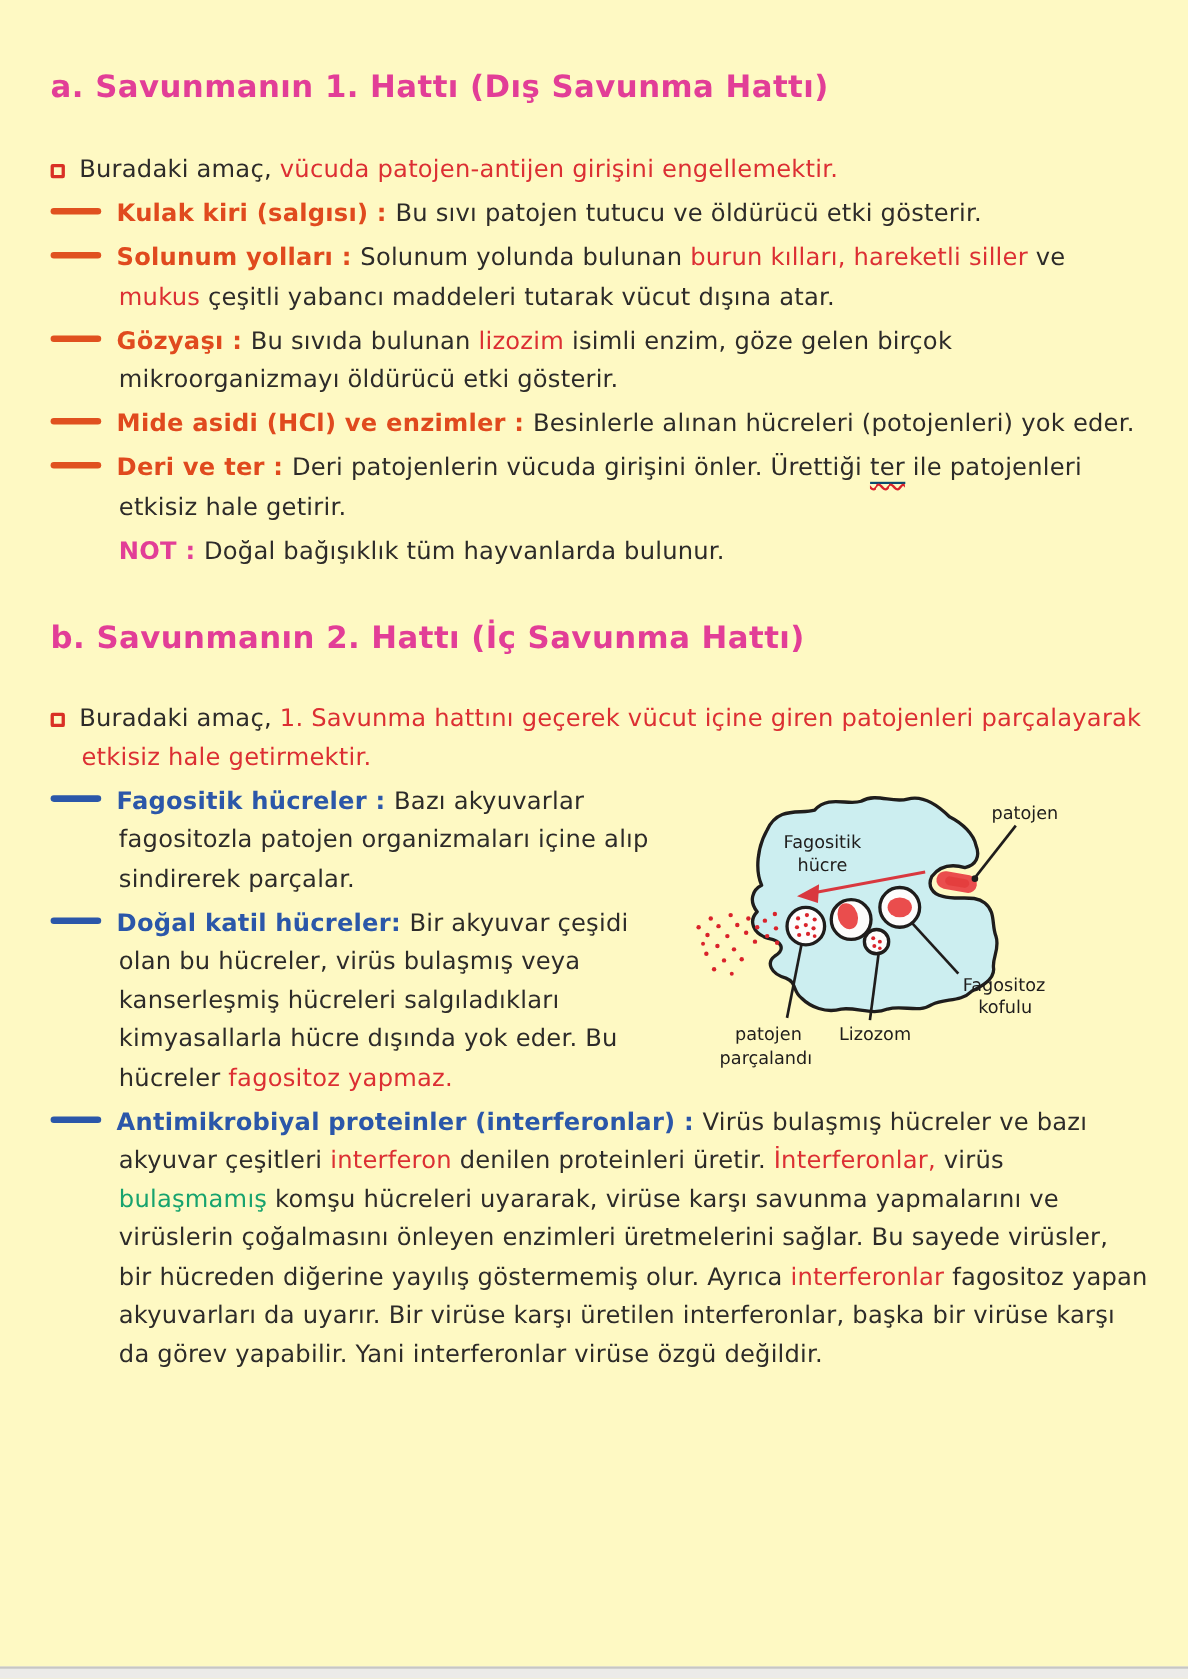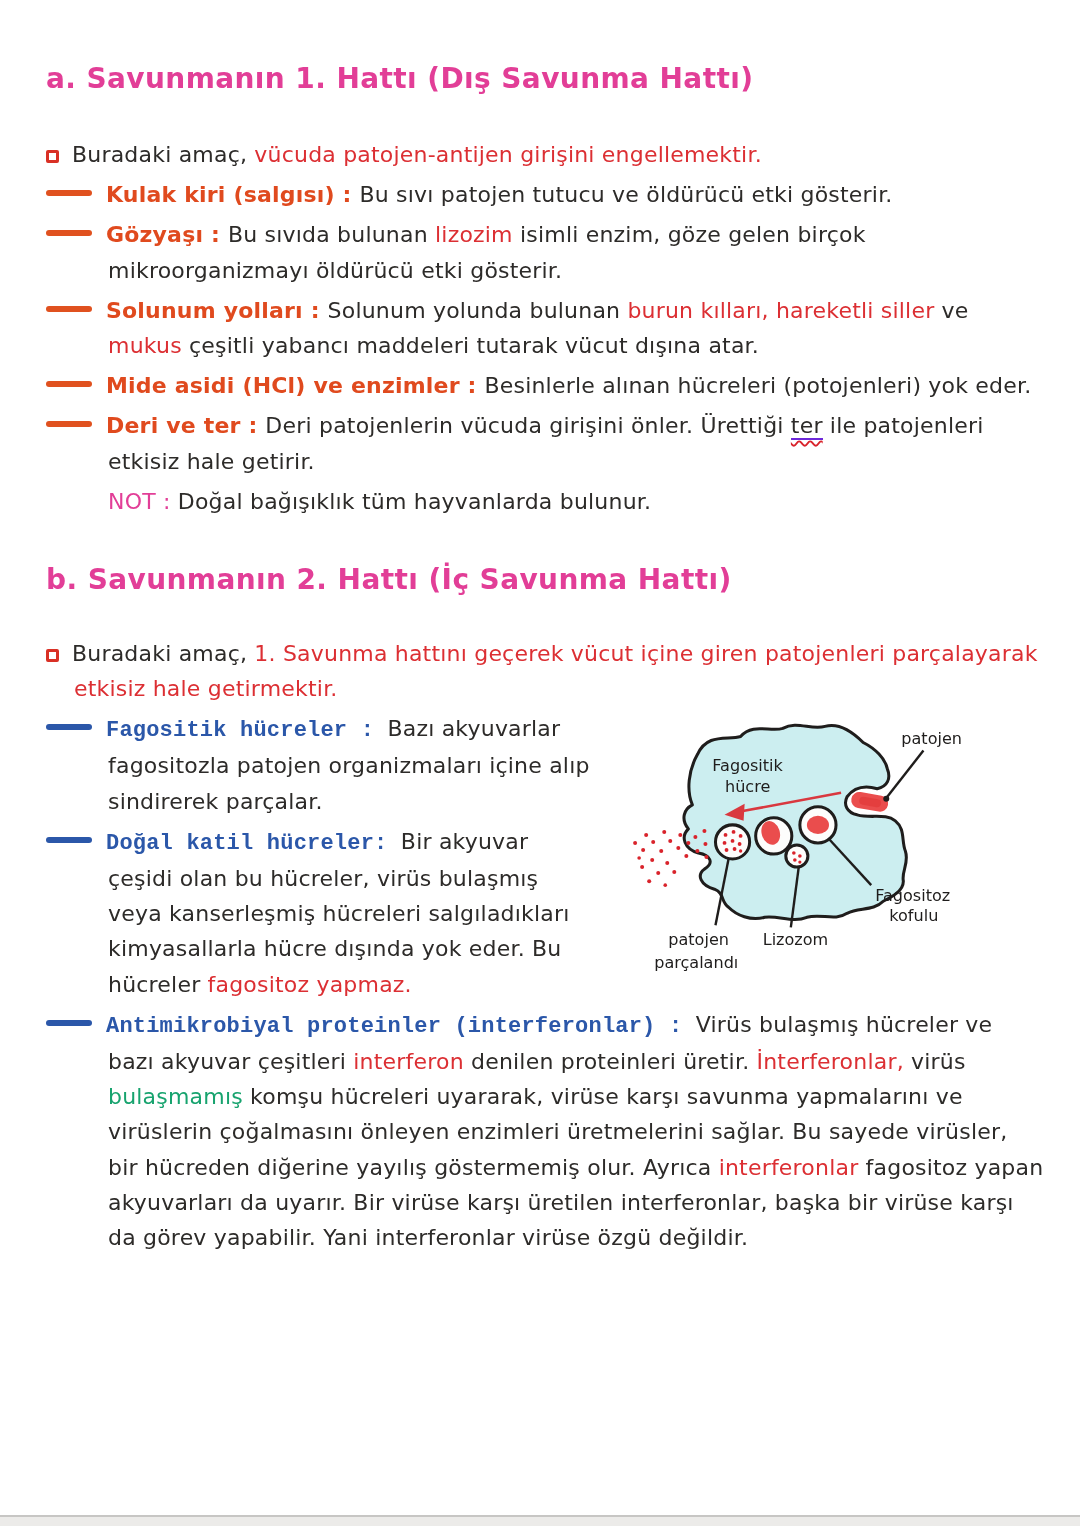--- a/index.html
+++ b/index.html
@@ -6,7 +6,7 @@
   html,body { background:#e8e8e6; }
   .page {
     position:relative; width:1080px; height:1526px;
-    background:#ffffff; overflow:hidden;
+    background:#fef9c3; overflow:hidden;
     font-family:"DejaVu Sans", sans-serif;
     color:#2d2b29;
   }

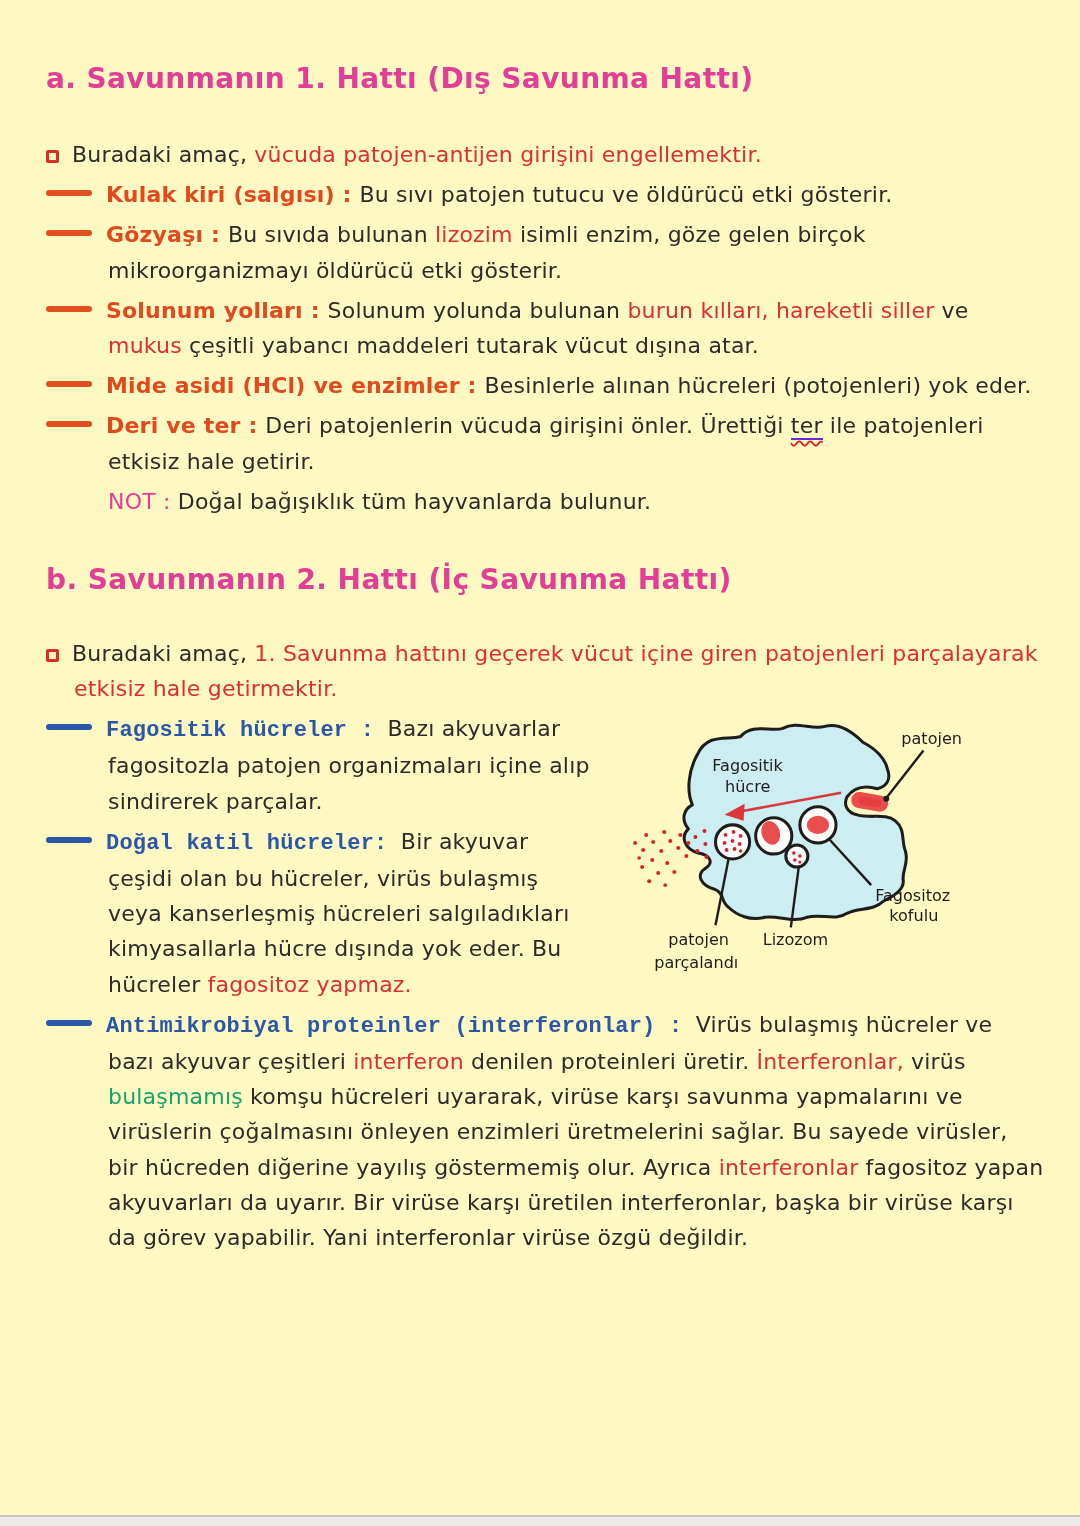--- a/index.html
+++ b/index.html
@@ -65,9 +65,9 @@
 
     <p class="note-line row-dash"><span class="dash orange"></span><span class="h-orange">Kulak kiri (salgısı) : </span><span class="t-black">Bu sıvı patojen tutucu ve öldürücü etki gösterir.</span></p>
 
+    <p class="note-line row-dash"><span class="dash orange"></span><span class="h-orange">Solunum yolları : </span><span class="t-black">Solunum yolunda bulunan </span><span class="t-red">burun kılları, hareketli siller</span><span class="t-black"> ve </span><span class="t-red">mukus</span><span class="t-black"> çeşitli yabancı maddeleri tutarak vücut dışına atar.</span></p>
+
     <p class="note-line row-dash"><span class="dash orange"></span><span class="h-orange">Gözyaşı : </span><span class="t-black">Bu sıvıda bulunan </span><span class="t-red">lizozim</span><span class="t-black"> isimli enzim, göze gelen birçok mikroorganizmayı öldürücü etki gösterir.</span></p>
-
-    <p class="note-line row-dash"><span class="dash orange"></span><span class="h-orange">Solunum yolları : </span><span class="t-black">Solunum yolunda bulunan </span><span class="t-red">burun kılları, hareketli siller</span><span class="t-black"> ve </span><span class="t-red">mukus</span><span class="t-black"> çeşitli yabancı maddeleri tutarak vücut dışına atar.</span></p>
 
     <p class="note-line row-dash"><span class="dash orange"></span><span class="h-orange">Mide asidi (HCl) ve enzimler : </span><span class="t-black">Besinlerle alınan hücreleri (potojenleri) yok eder.</span></p>
 

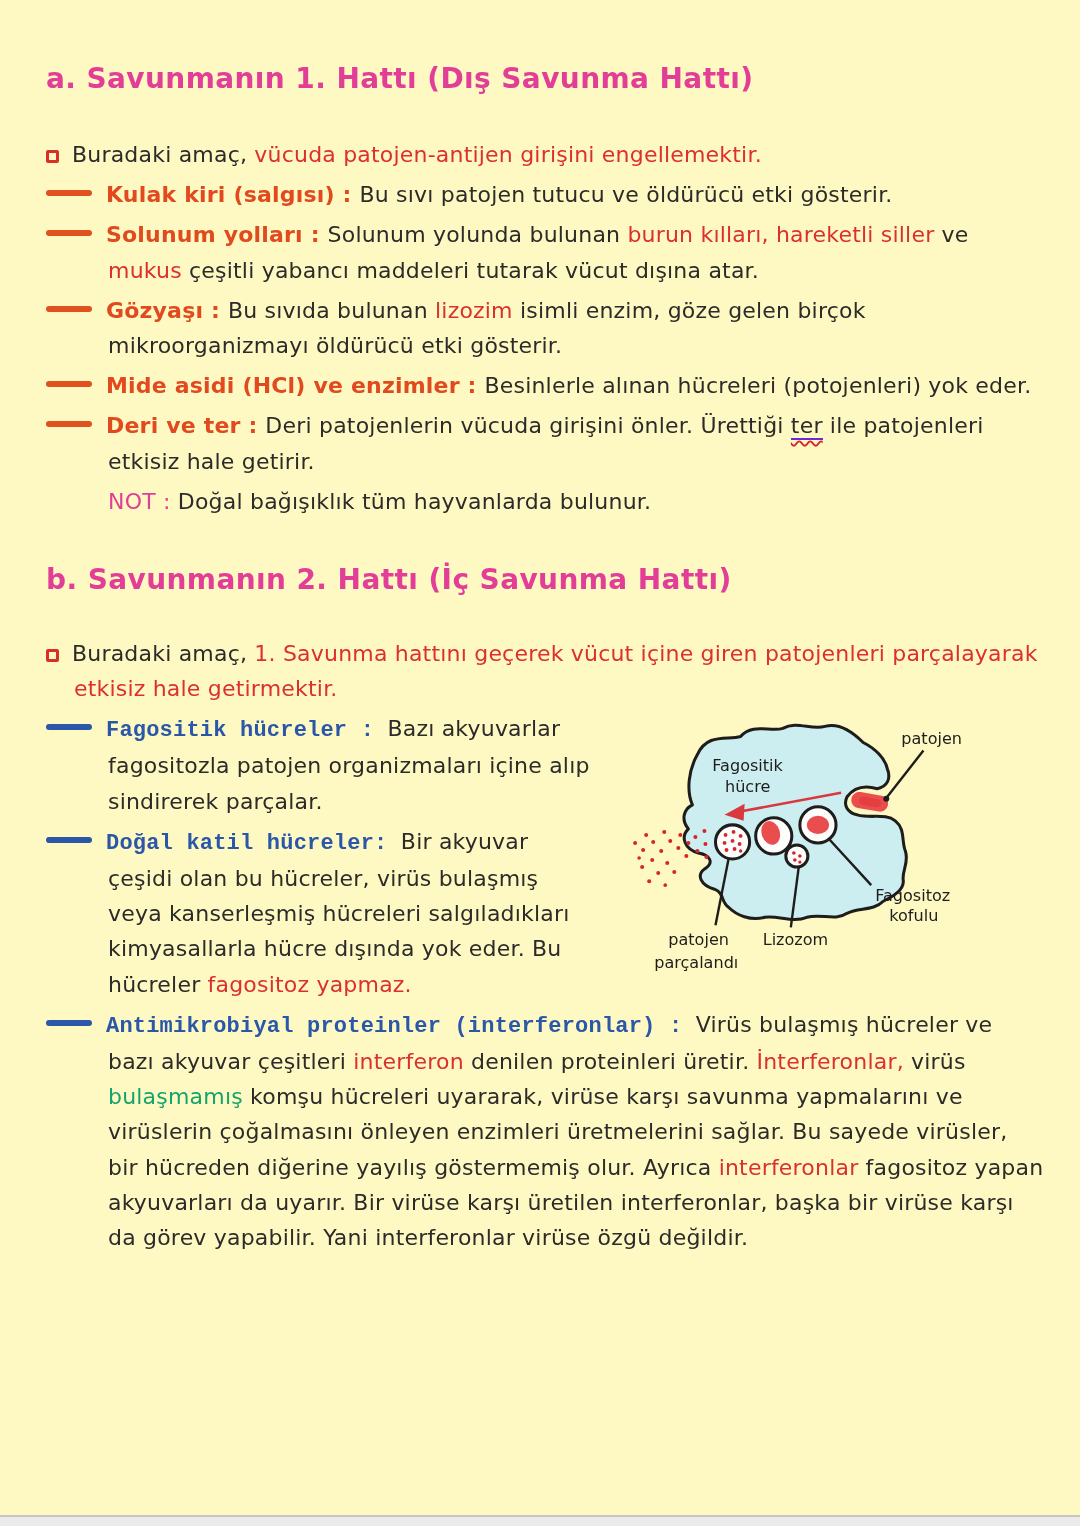--- a/index.html
+++ b/index.html
@@ -38,7 +38,7 @@
   .t-green { color:#17a36e; }
   .t-black { color:#2d2b29; }
   .ter-mark{
-    border-bottom:2px solid #6d28d9;
+    border-bottom:2px solid #0c4a6e;
     text-decoration:underline wavy #d9232b 2px;
     text-underline-offset:7px;
   }

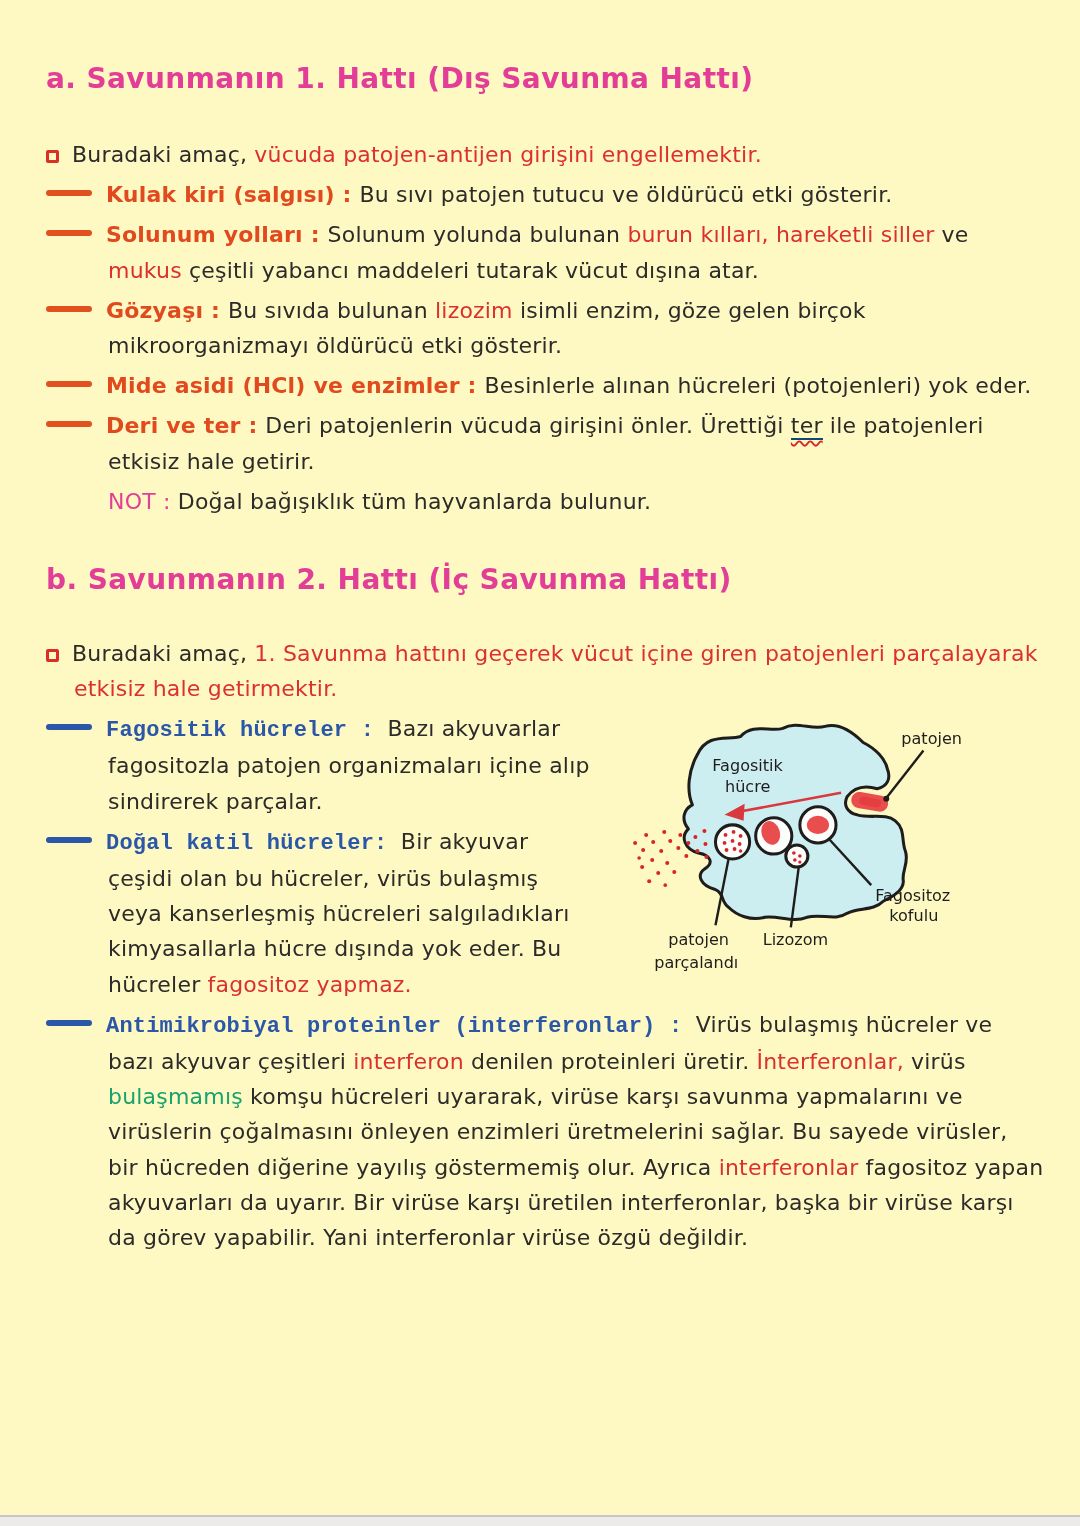--- a/index.html
+++ b/index.html
@@ -33,7 +33,7 @@
   .dash.blue  { background:#2b57a9; }
   .h-orange{ color:#e04a1e; font-weight:bold; }
   .h-blue  { color:#2b57a9; font-weight:bold;font-family:Liberation Mono, monospace; }
-  .h-pink  { color:#e23e97; font-weight:normal; }
+  .h-pink  { color:#e23e97; font-weight:bold; }
   .t-red   { color:#dc2f33; }
   .t-green { color:#17a36e; }
   .t-black { color:#2d2b29; }

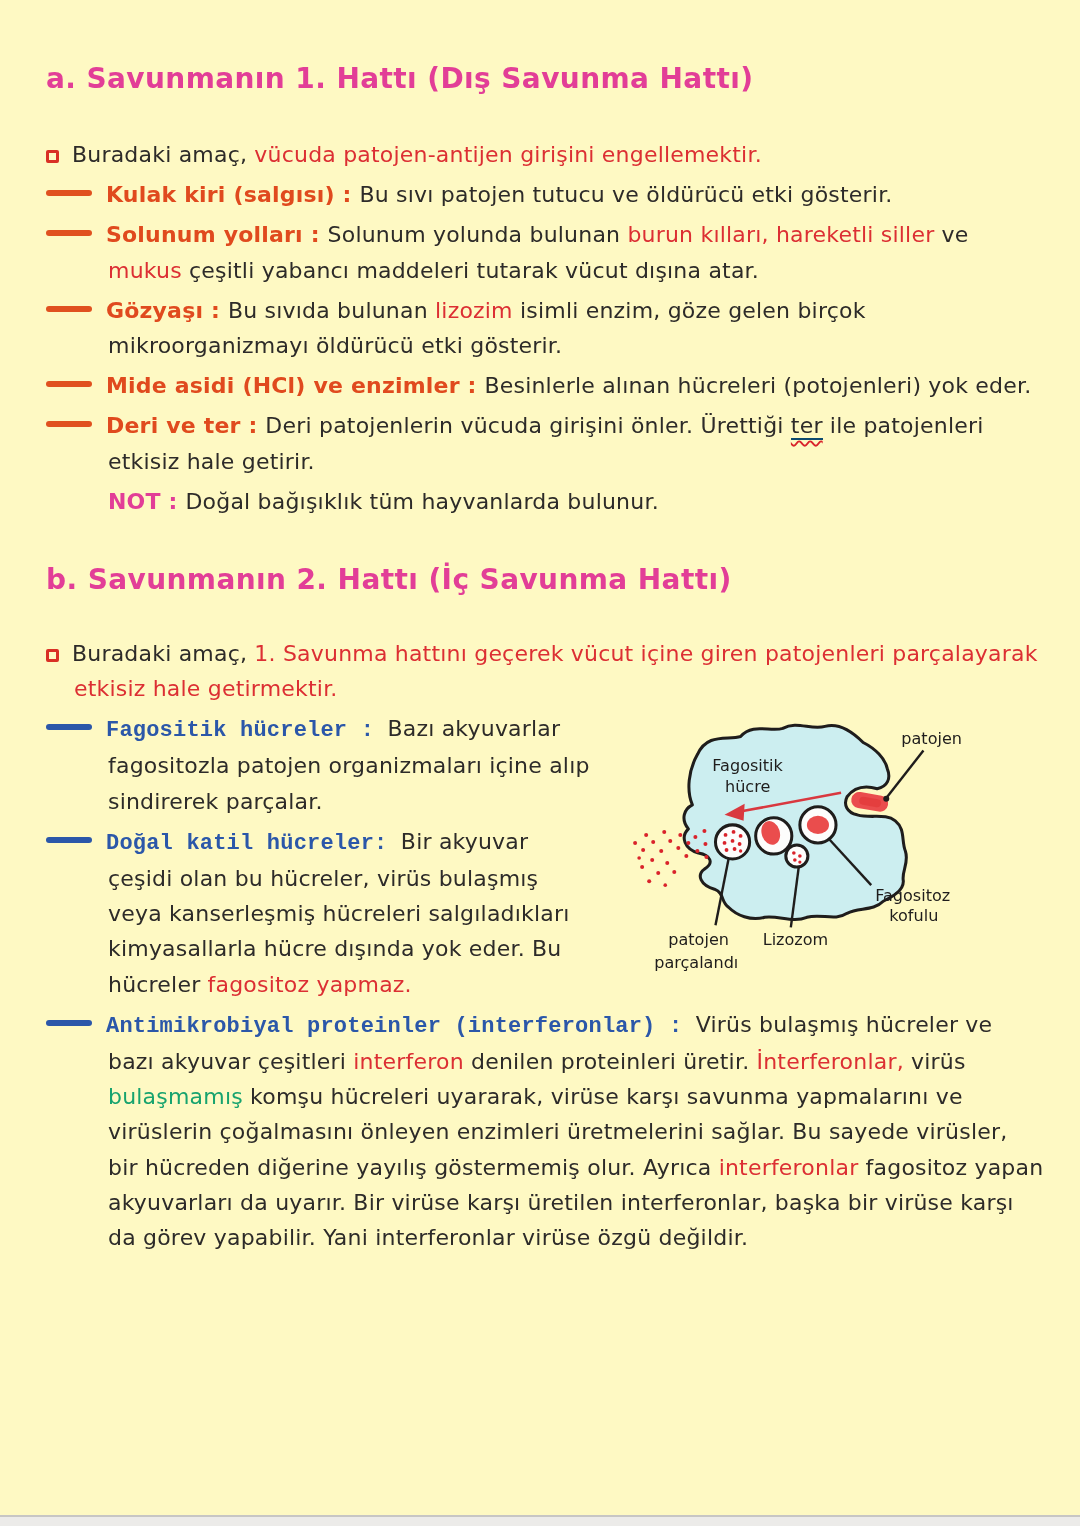--- a/index.html
+++ b/index.html
@@ -32,7 +32,7 @@
   .dash.orange{ background:#e0511f; }
   .dash.blue  { background:#2b57a9; }
   .h-orange{ color:#e04a1e; font-weight:bold; }
-  .h-blue  { color:#2b57a9; font-weight:bold;font-family:Liberation Mono, monospace; }
+  .h-blue  { color:#2b57a9; font-weight:bold; }
   .h-pink  { color:#e23e97; font-weight:bold; }
   .t-red   { color:#dc2f33; }
   .t-green { color:#17a36e; }

